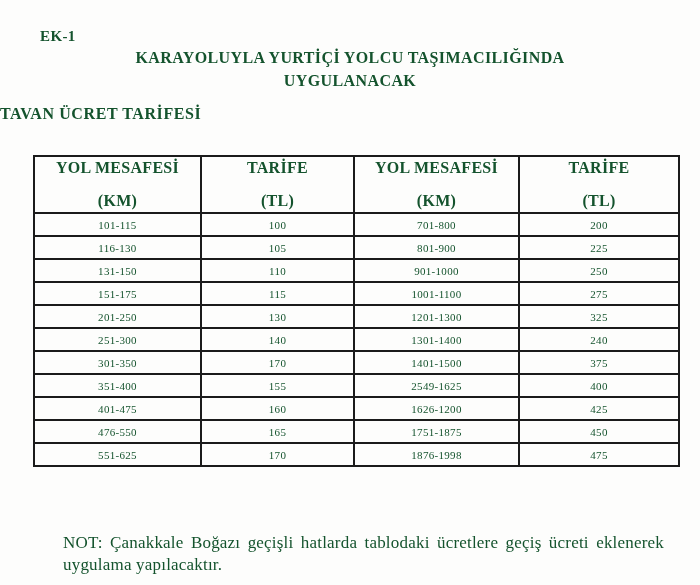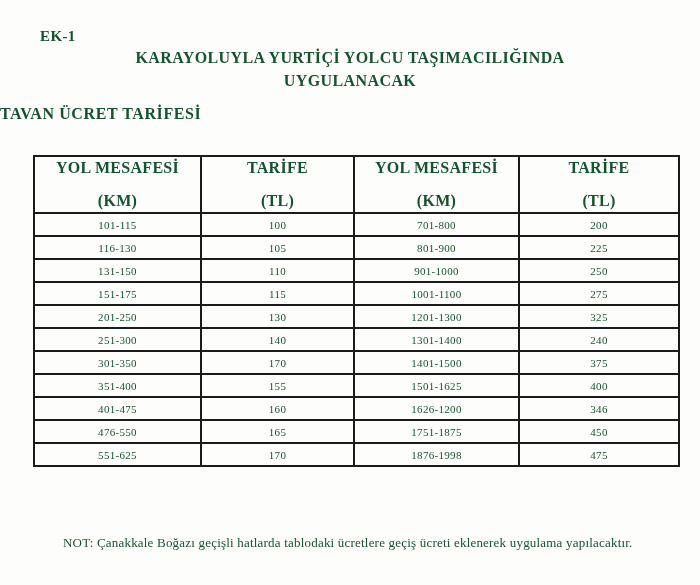--- a/index.html
+++ b/index.html
@@ -188,7 +188,7 @@
         <tr>
           <td>351-400</td>
           <td>155</td>
-          <td>1501-1625</td>
+          <td>2549-1625</td>
           <td>400</td>
         </tr>
         <tr>

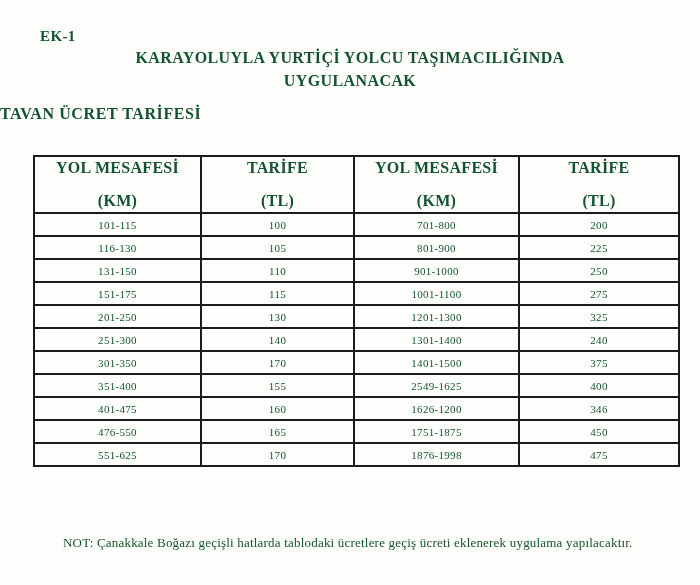--- a/index.html
+++ b/index.html
@@ -195,7 +195,7 @@
           <td>401-475</td>
           <td>160</td>
           <td>1626-1200</td>
-          <td>346</td>
+          <td>425</td>
         </tr>
         <tr>
           <td>476-550</td>

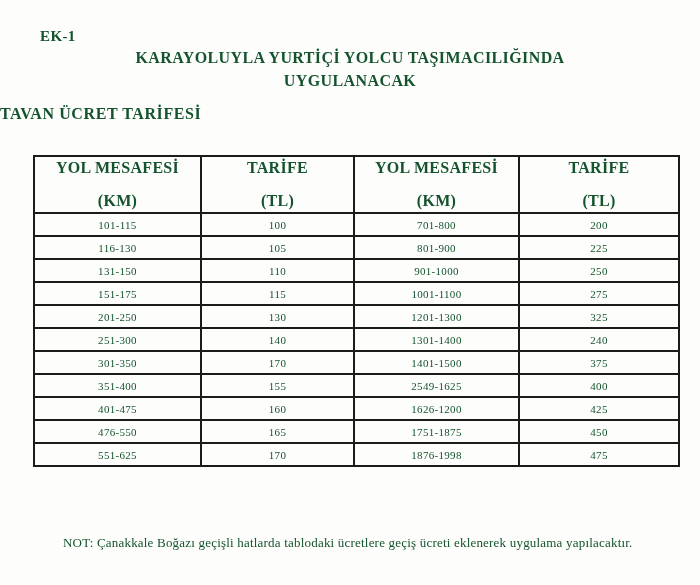--- a/index.html
+++ b/index.html
@@ -86,7 +86,7 @@
     left: 63px;
     top: 532px;
     width: 601px;
-    font-size: 13px;
+    font-size: 17px;
     line-height: 22px;
     text-align: justify;
     text-align-last: left;

